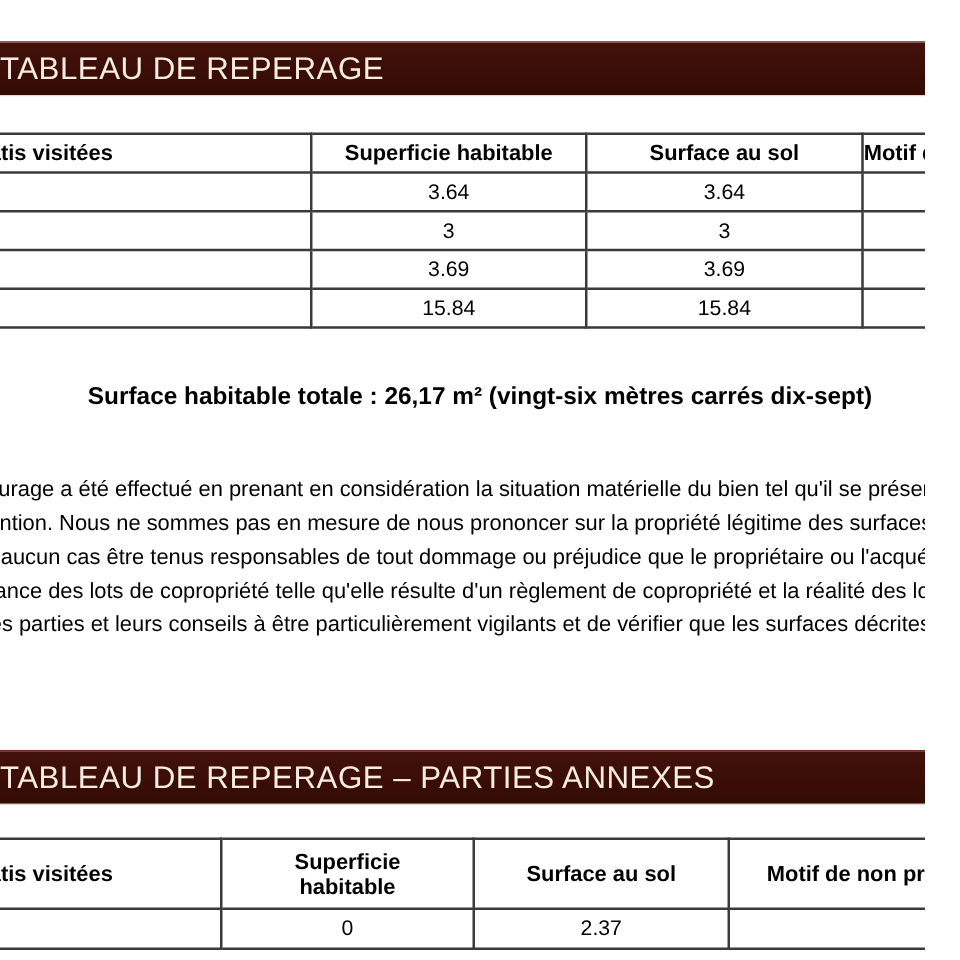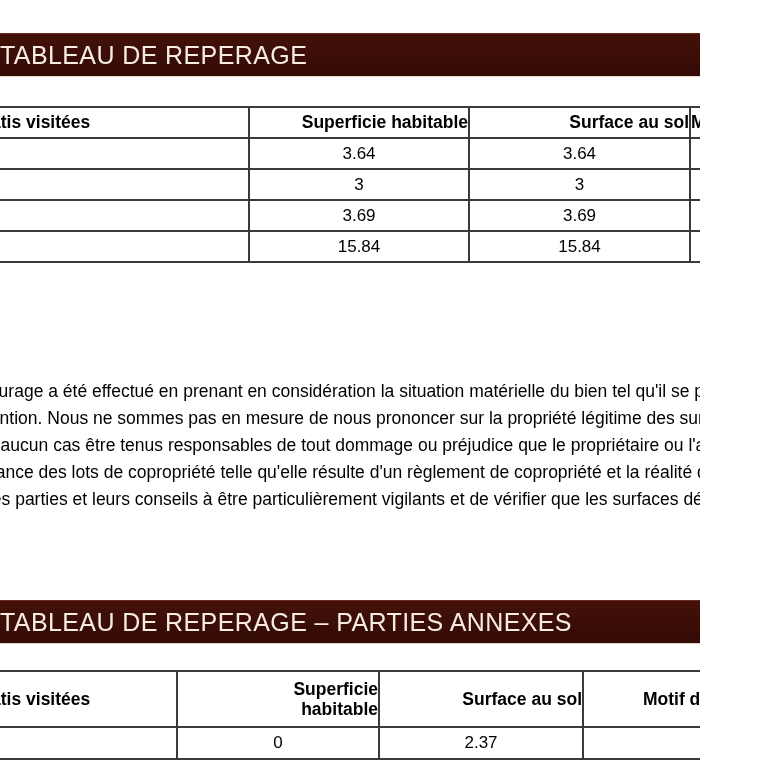--- a/index.html
+++ b/index.html
@@ -23,6 +23,7 @@
     width: 700px;
     height: 768px;
     overflow: hidden;
+    padding-left: 40px;
   }
 
   

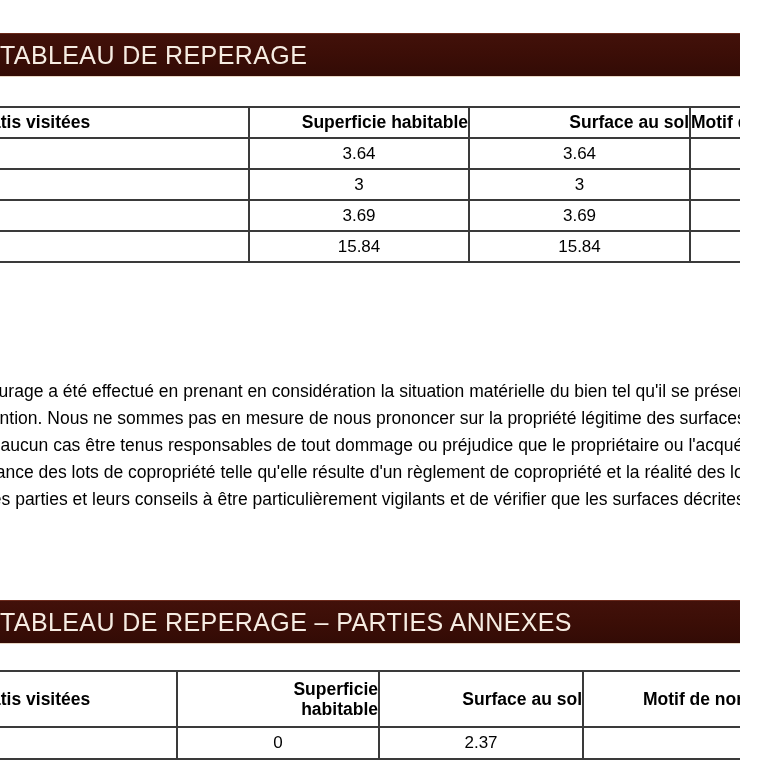--- a/index.html
+++ b/index.html
@@ -75,7 +75,6 @@
   .tbl th {
     font-weight: bold;
     font-size: 17.5px;
-    text-align: right;
   }
 
   

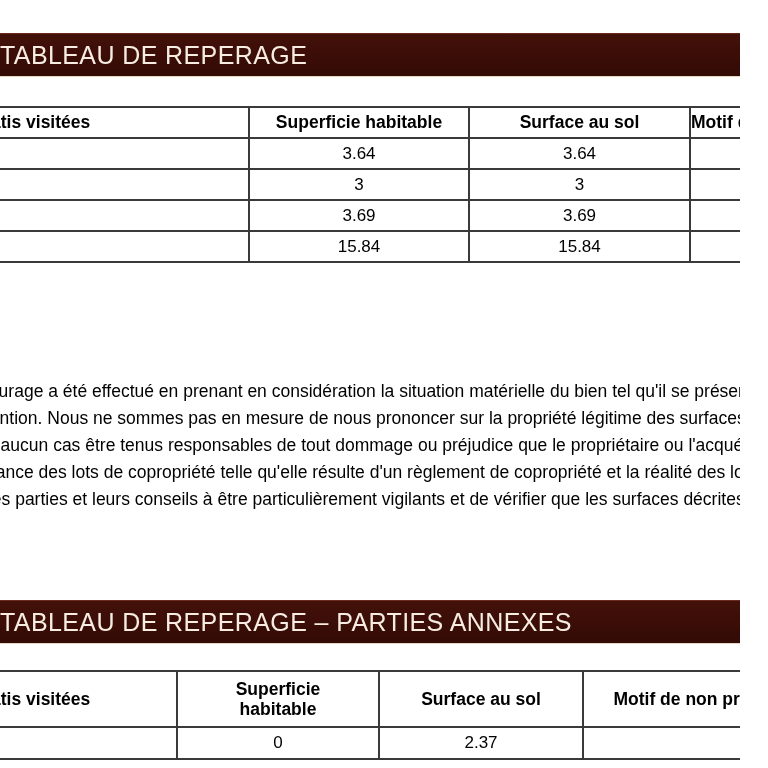--- a/index.html
+++ b/index.html
@@ -179,6 +179,7 @@
   </table>
 
   <div class="totals" id="totals-block">
+    <div>Surface habitable totale : 26,17 m² (vingt-six mètres carrés dix-sept)</div>
   </div>
 
   <div class="para">

